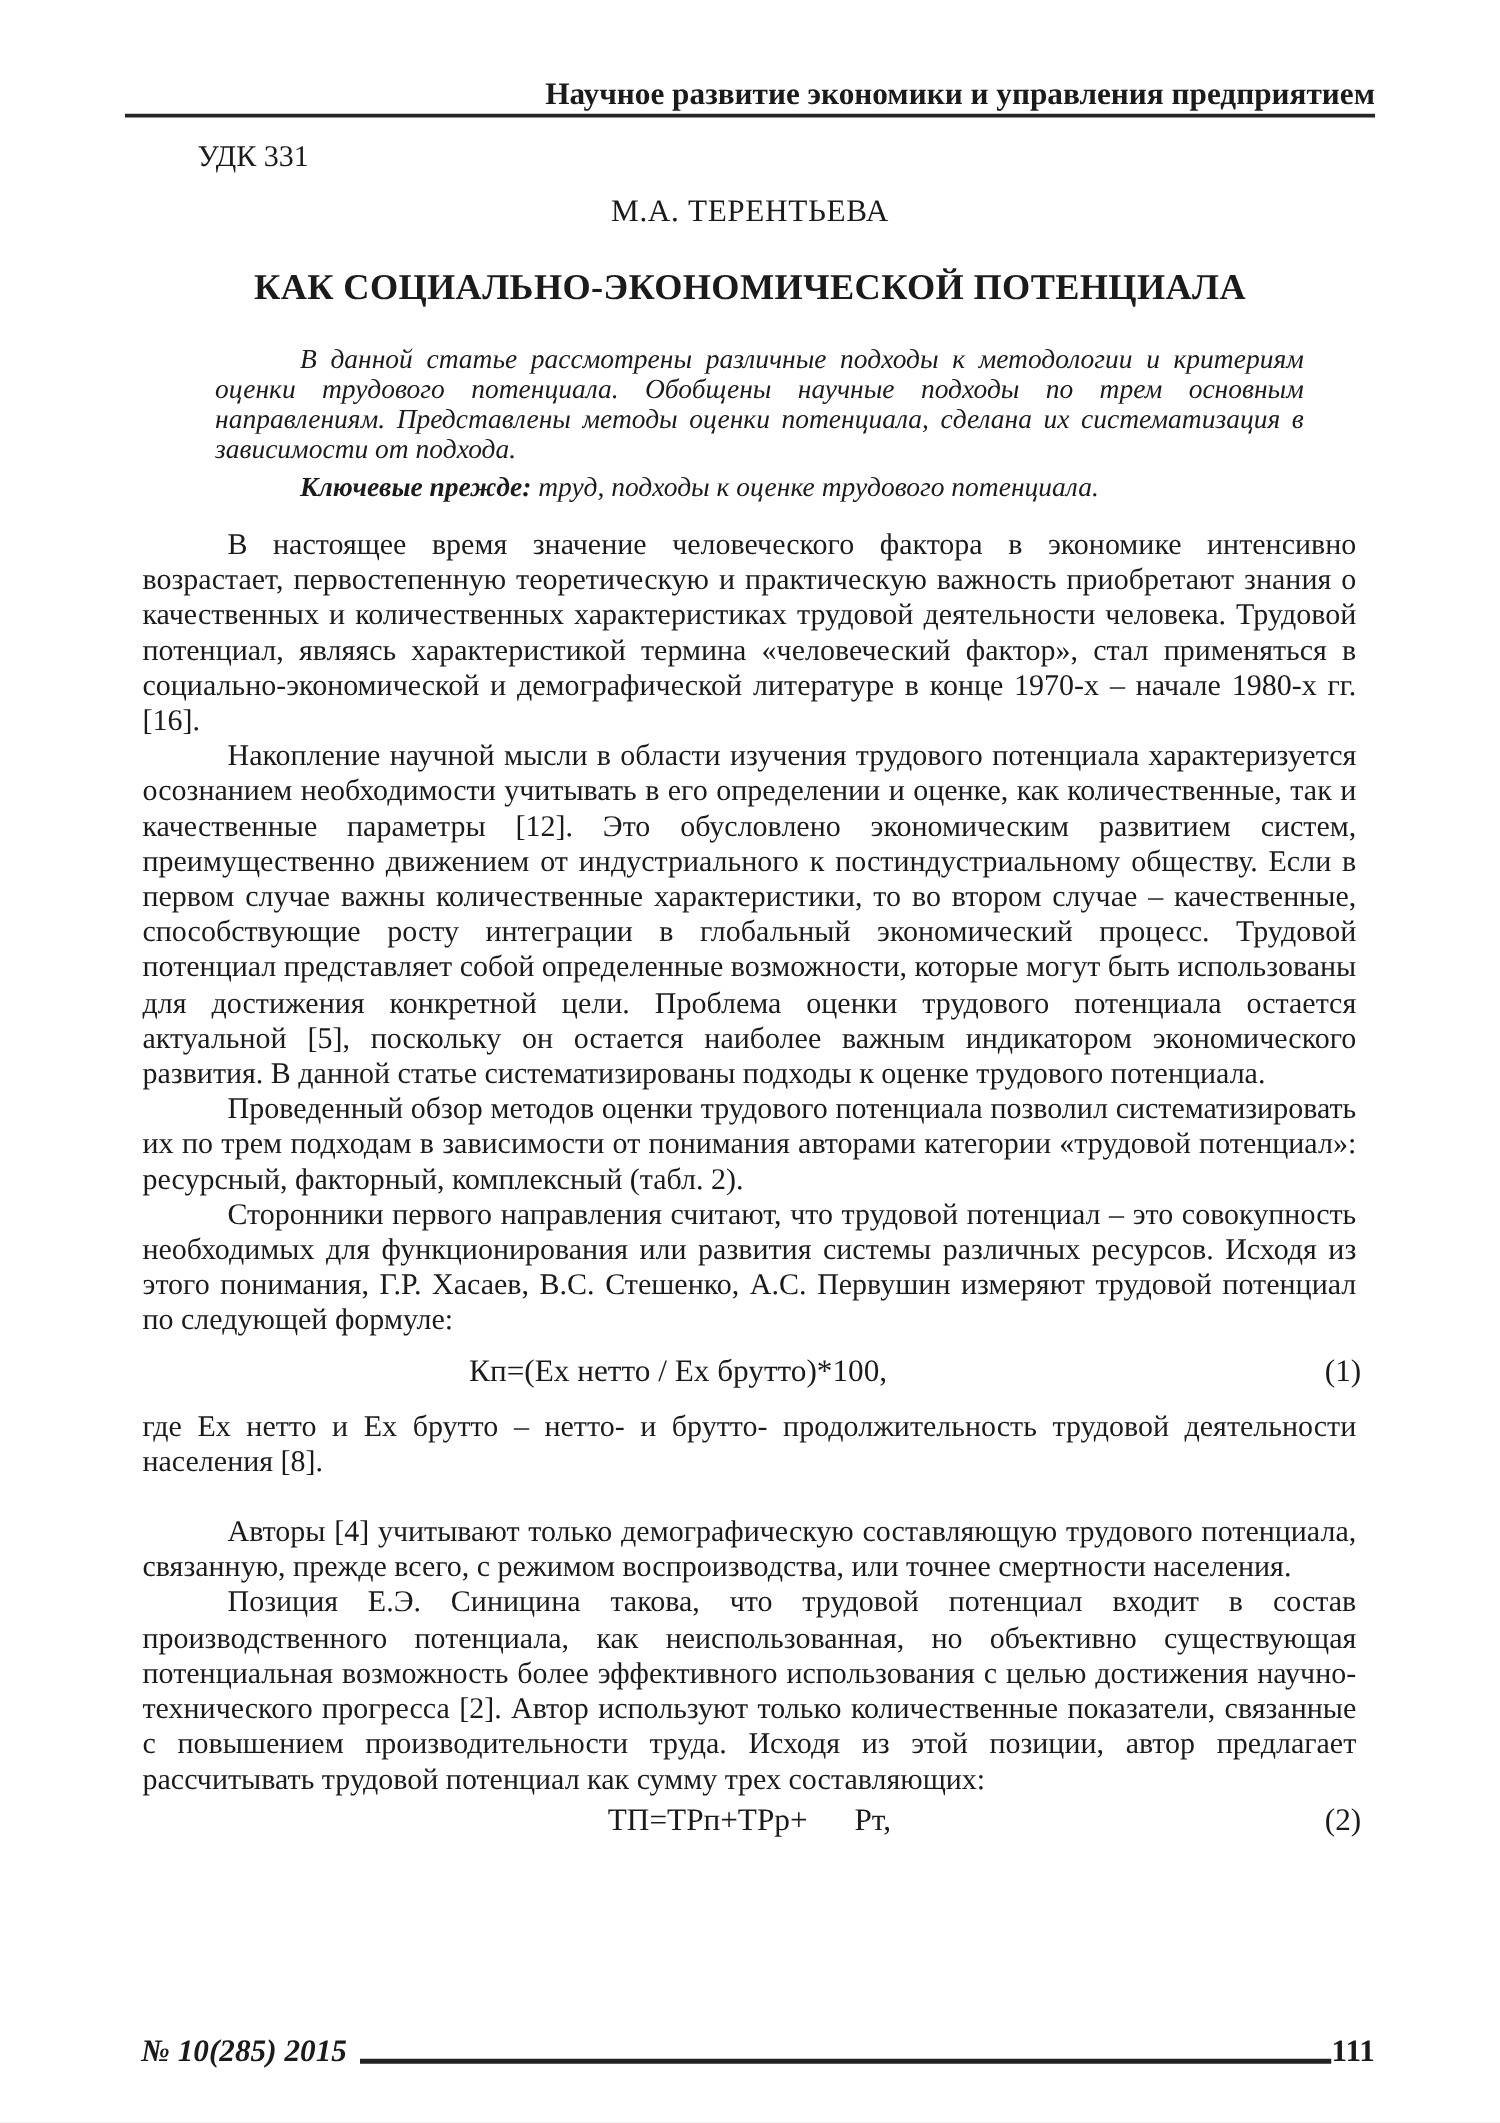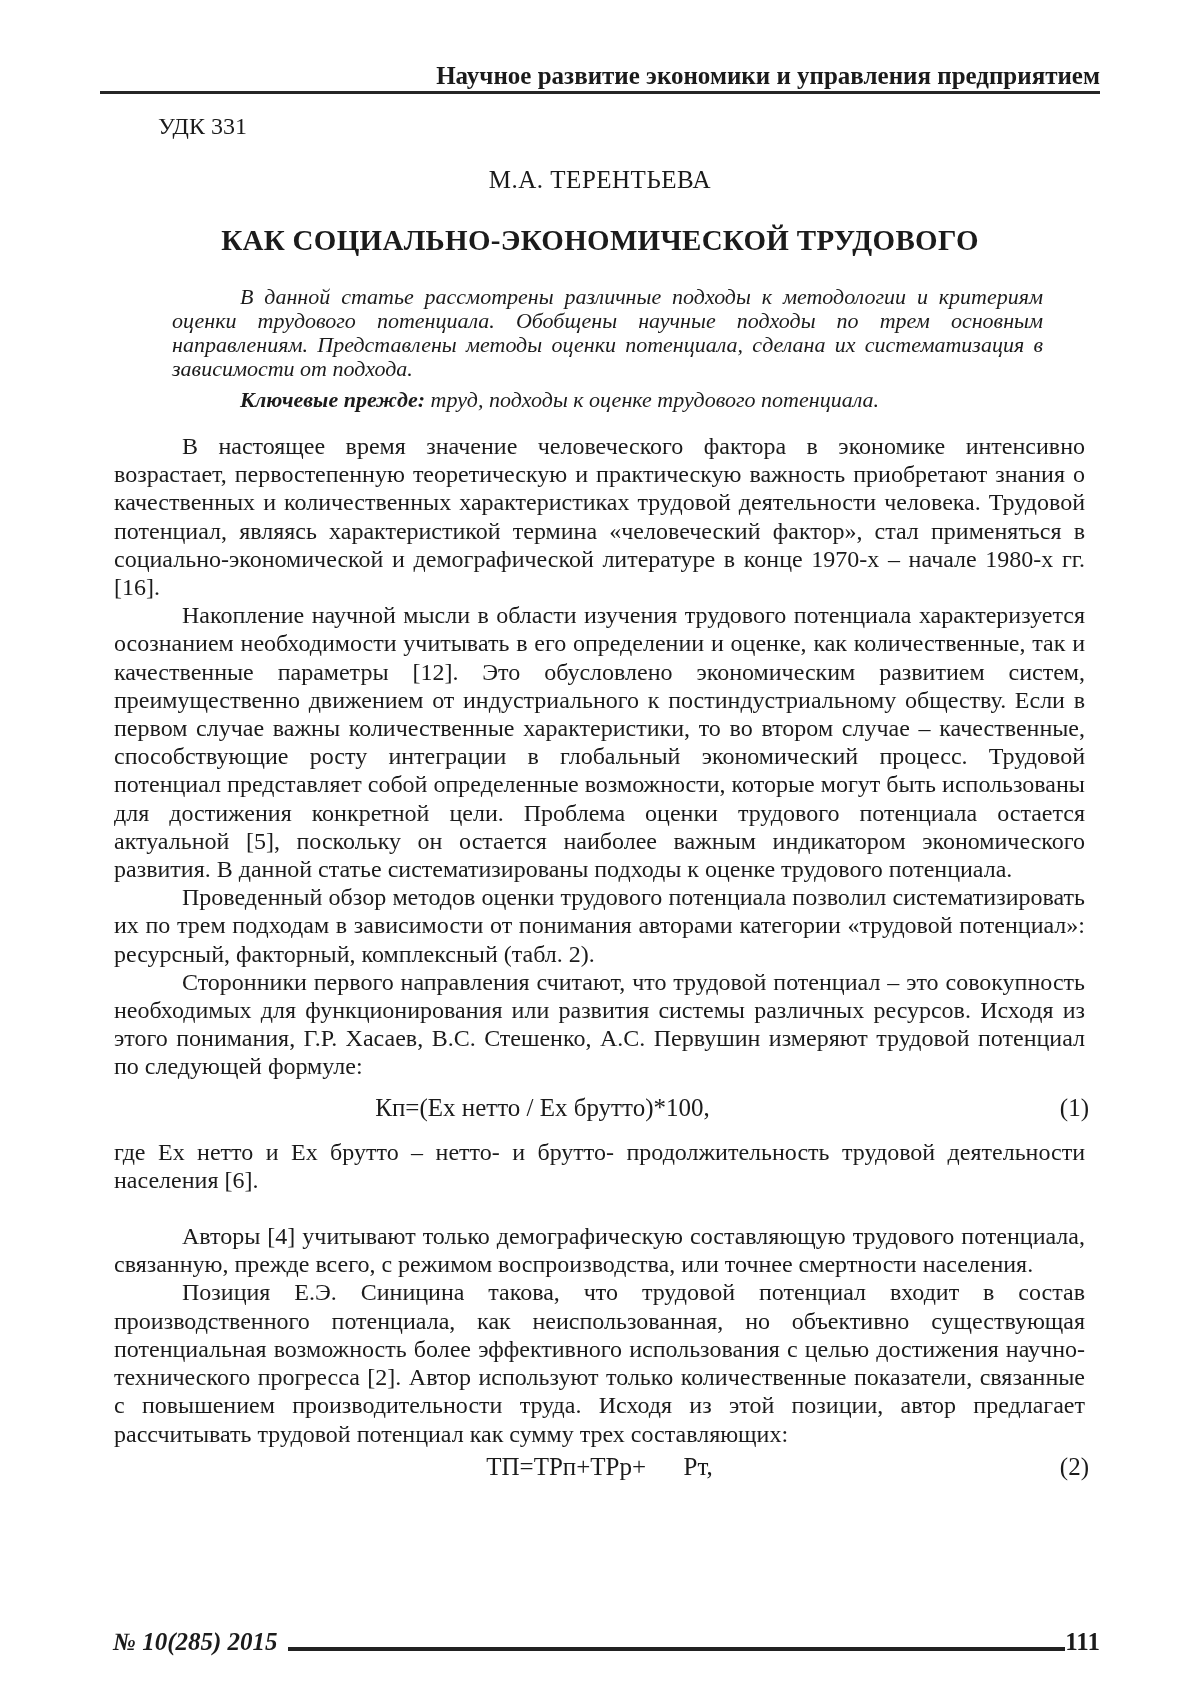--- a/index.html
+++ b/index.html
@@ -37,7 +37,7 @@
     line-height: 28px;
   }
   .author {
-    margin-top: 26px;
+    margin-top: 16px;
     text-align: center;
     font-size: 25px;
     line-height: 28px;

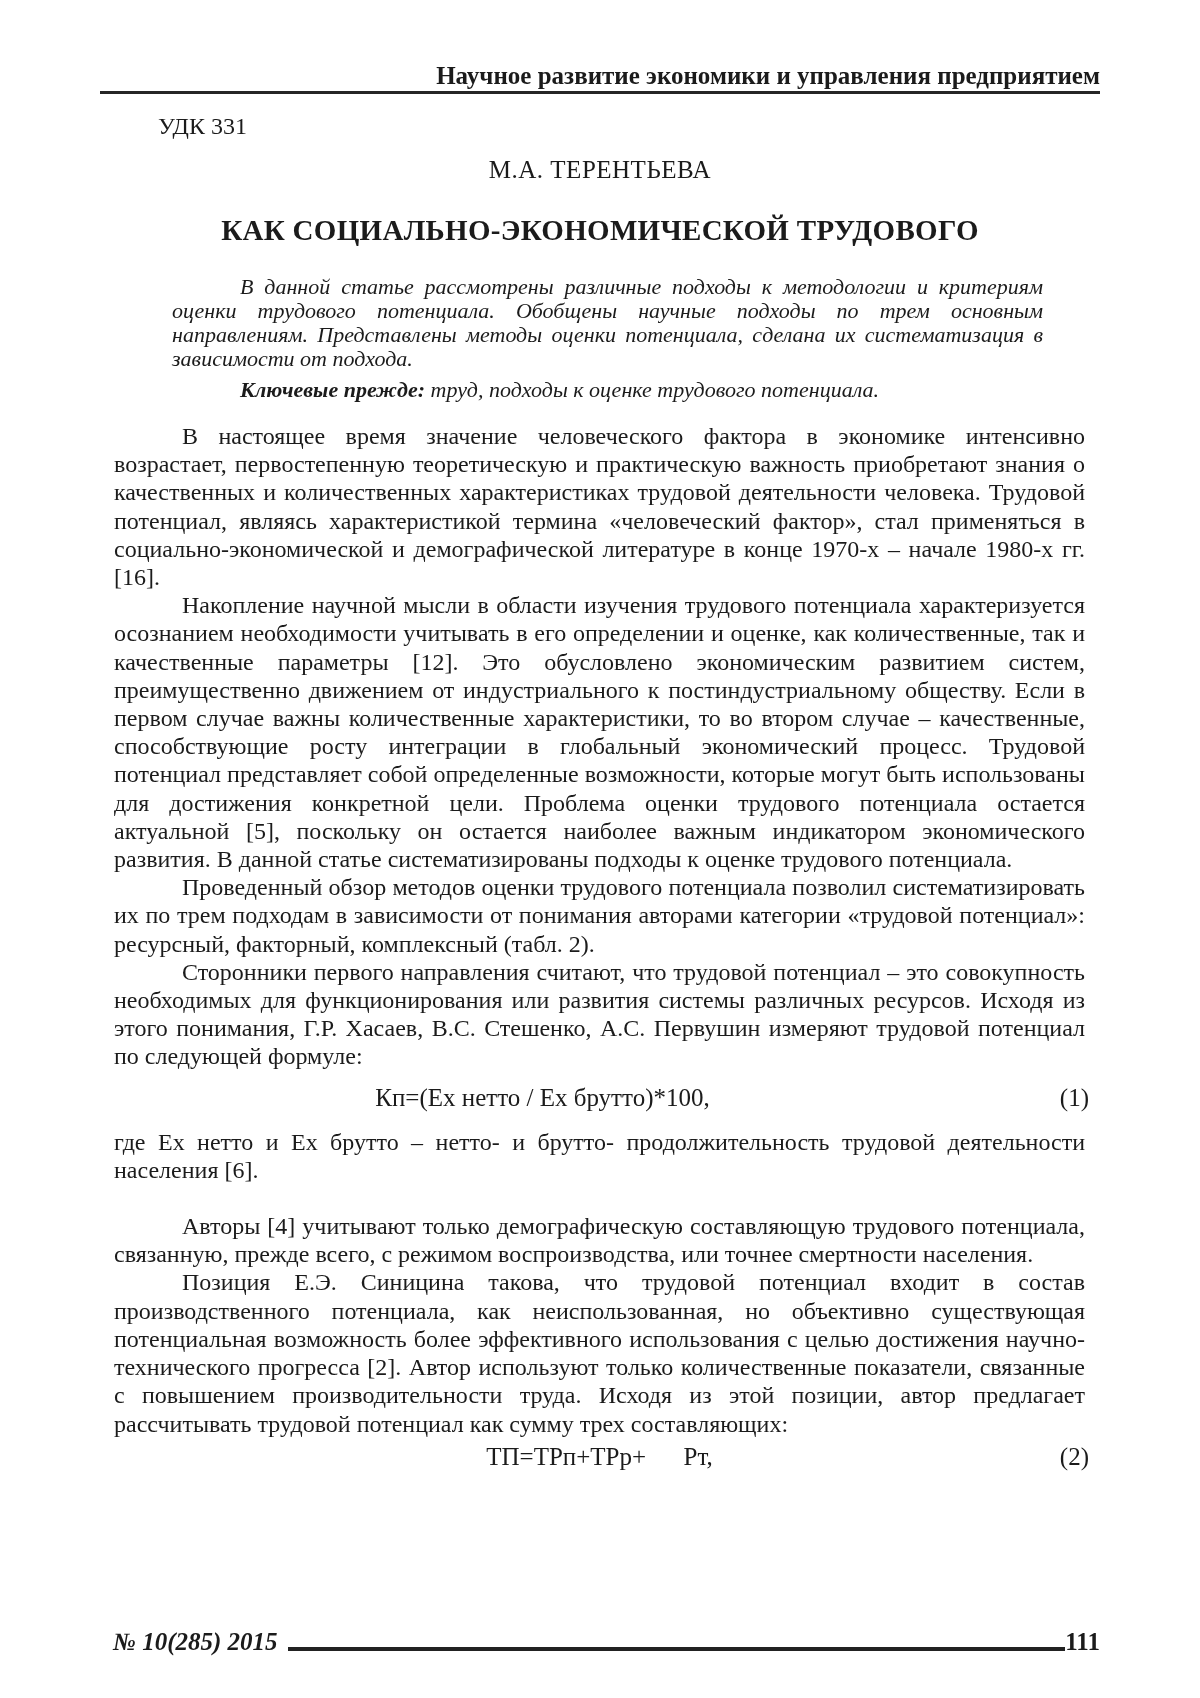--- a/index.html
+++ b/index.html
@@ -146,7 +146,7 @@
     <div class="author">М.А. ТЕРЕНТЬЕВА</div>
 
     <div class="title">
-      <div>КАК СОЦИАЛЬНО-ЭКОНОМИЧЕСКОЙ ТРУДОВОГО</div>
+      <div>КАК СОЦИАЛЬНО-ЭКОНОМИЧЕСКОЙ ПОТЕНЦИАЛА</div>
     </div>
 
     <div class="abstract">В данной статье рассмотрены различные подходы к методологии и критериям оценки трудового потенциала. Обобщены научные подходы по трем основным направлениям. Представлены методы оценки потенциала, сделана их систематизация в зависимости от подхода.</div>

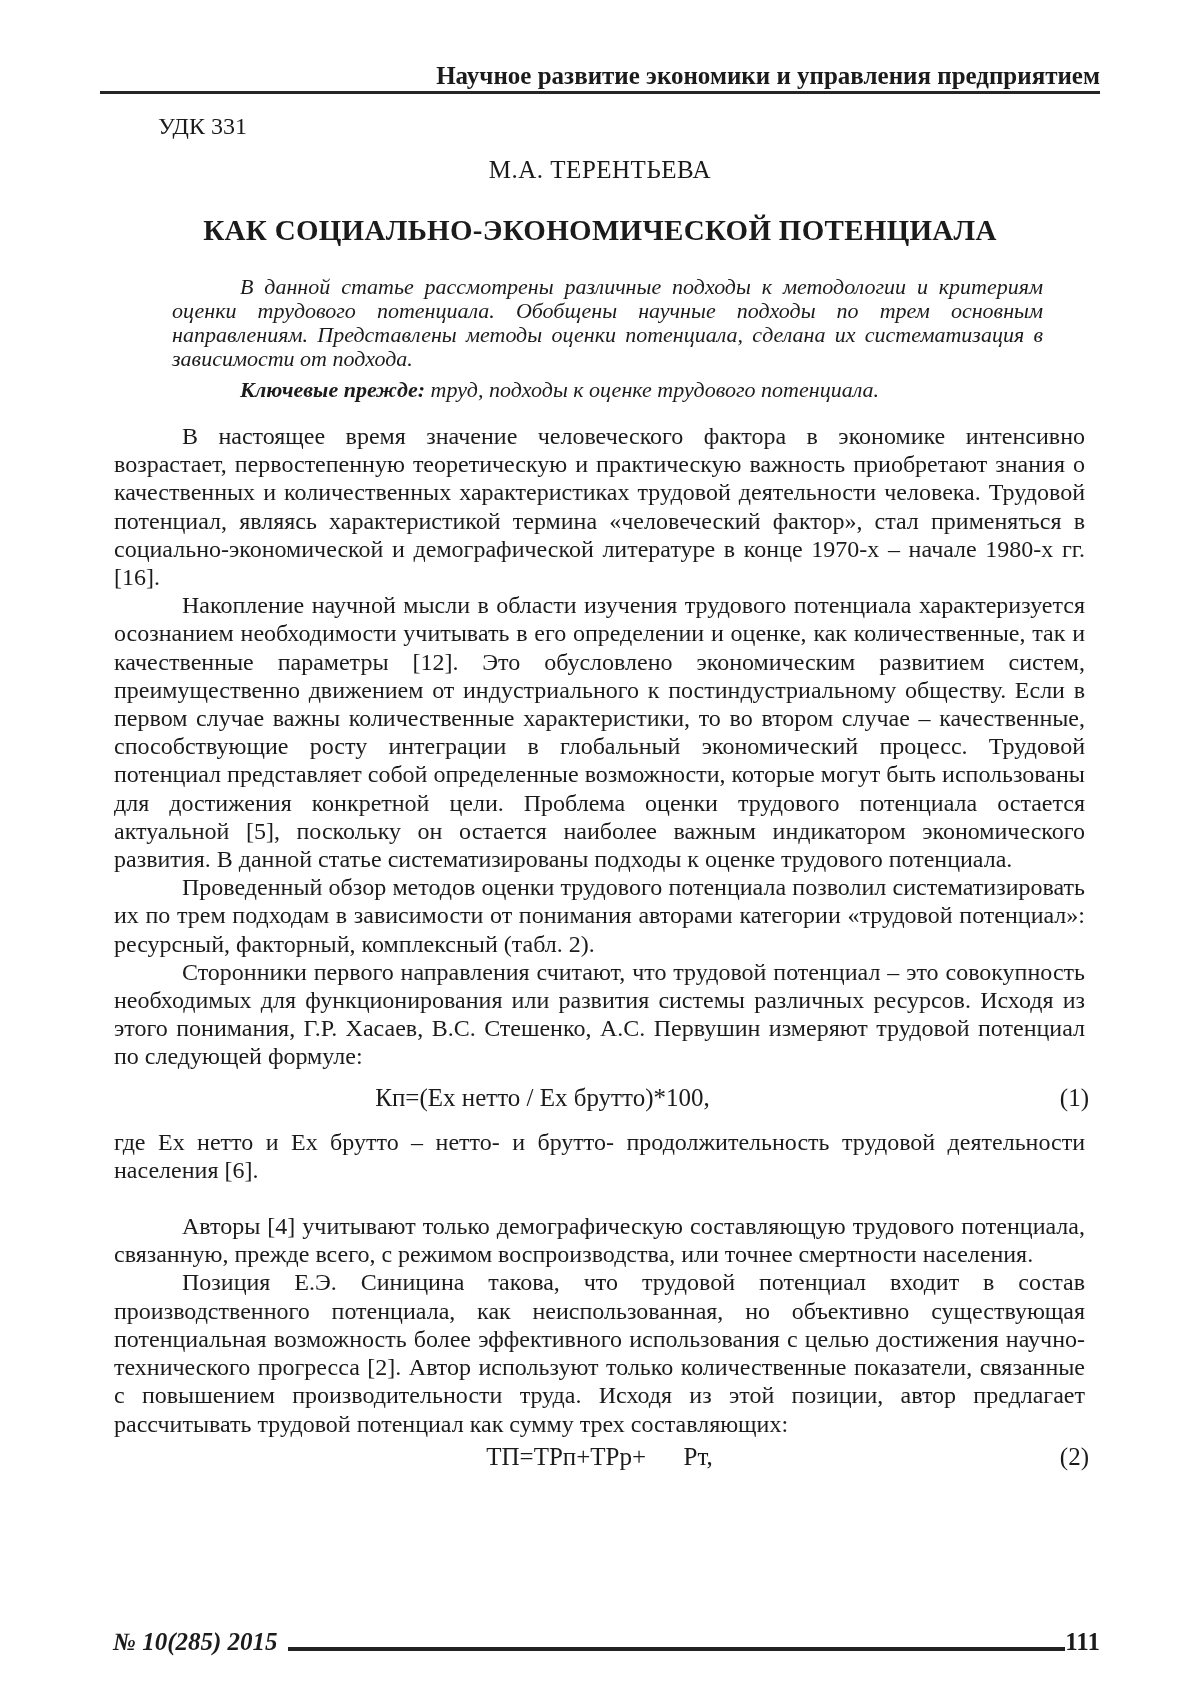--- a/index.html
+++ b/index.html
@@ -168,7 +168,7 @@
         <span class="formula-num">(1)</span>
       </div>
 
-      <p class="no-indent formula-note">где Ех нетто и Ех брутто – нетто- и брутто- продолжительность трудовой деятельности населения [6].</p>
+      <p class="no-indent formula-note">где Ех нетто и Ех брутто – нетто- и брутто- продолжительность трудовой деятельности населения [8].</p>
 
       <p class="gap-top">Авторы [4] учитывают только демографическую составляющую трудового потенциала, связанную, прежде всего, с режимом воспроизводства, или точнее смертности населения.</p>
 

